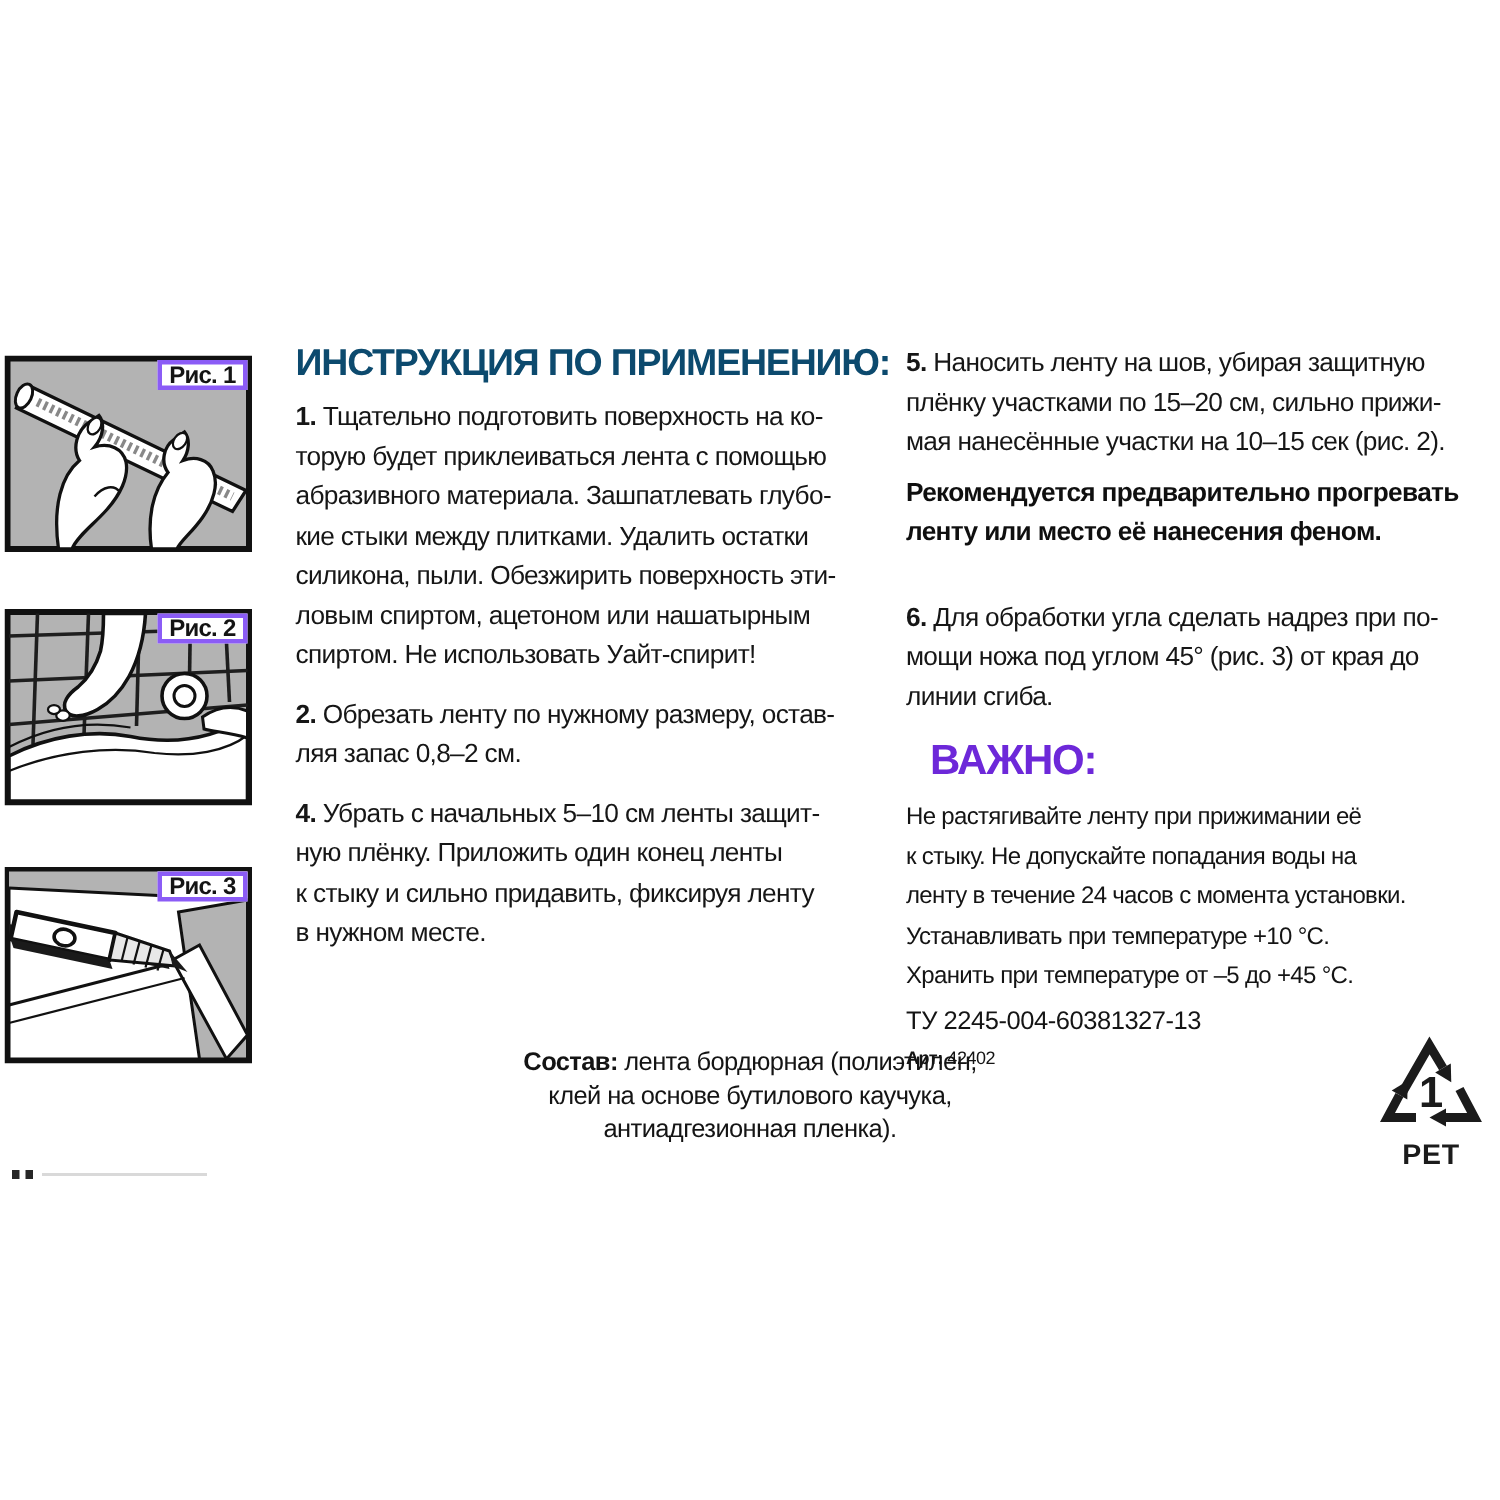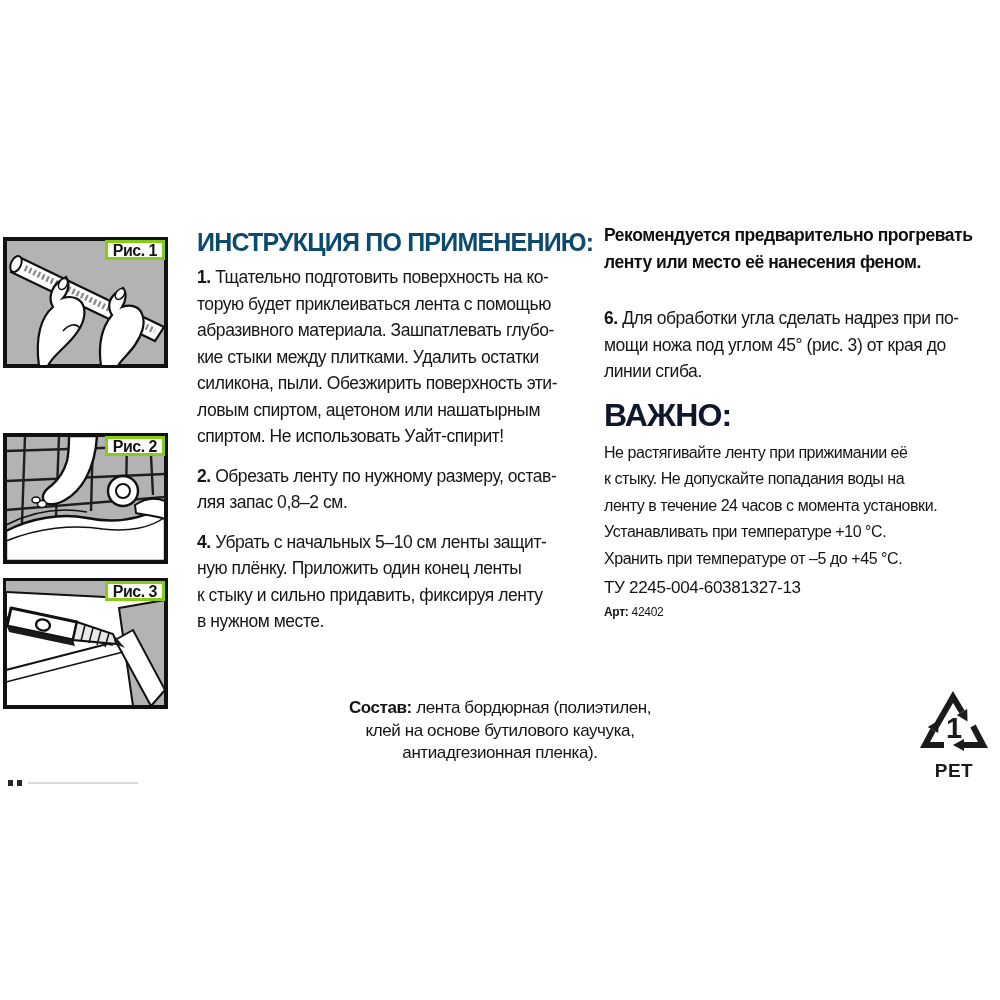--- a/index.html
+++ b/index.html
@@ -16,7 +16,7 @@
   .fig-label{
     position:absolute;top:3px;right:3px;
     min-width:56px;height:20px;padding:1px 5px 0 5px;
-    background:#fff;border:3px solid #84cc16;
+    background:#fff;border:3px solid #8b5cf6;
     font-size:16px;font-weight:bold;letter-spacing:-0.5px;
     display:flex;align-items:center;justify-content:center;
     box-sizing:border-box;white-space:nowrap;

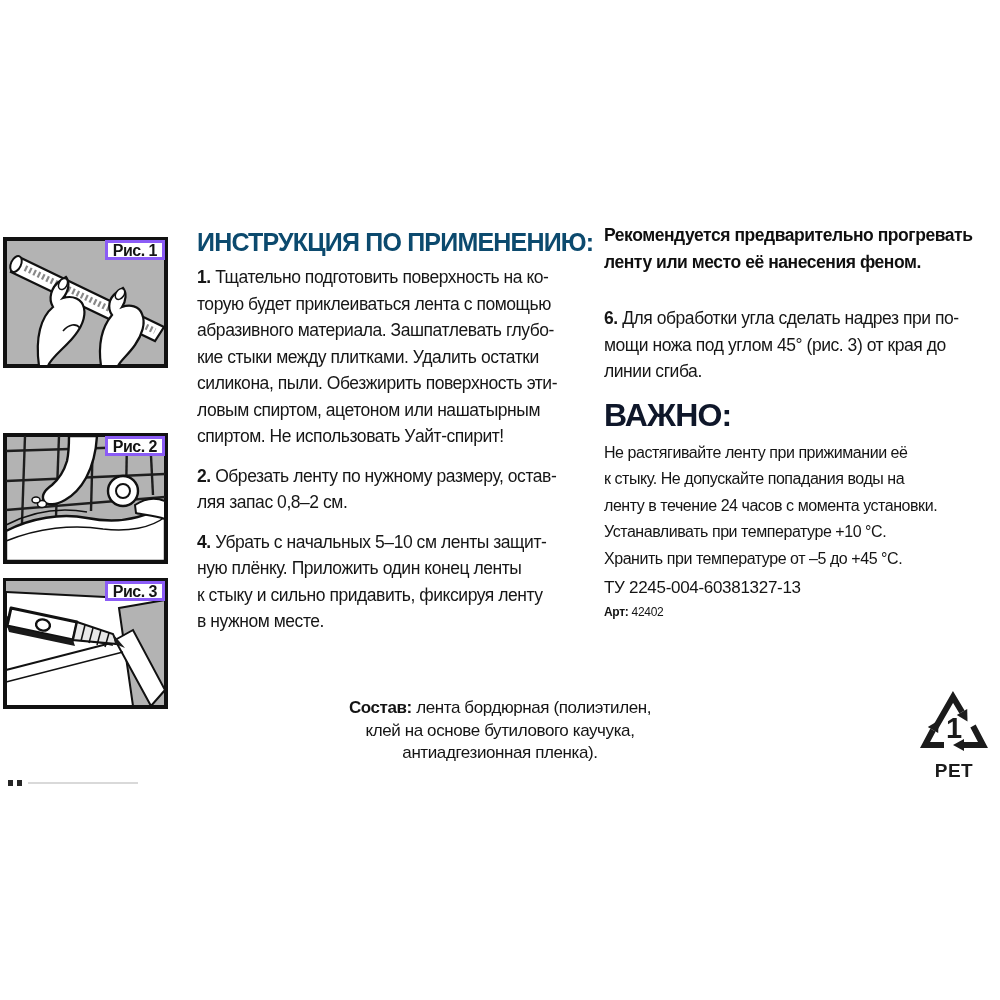--- a/index.html
+++ b/index.html
@@ -163,6 +163,9 @@
   </div>
 
   <div class="col" id="col-right">
+    <p class="step"><span class="num">5.</span> <span class="lines">Наносить ленту на шов, убирая защитную
+плёнку участками по 15–20 см, сильно прижи-
+мая нанесённые участки на 10–15 сек (рис. 2).</span></p>
 
     <p class="note lines">Рекомендуется предварительно прогревать
 ленту или место её нанесения феном.</p>

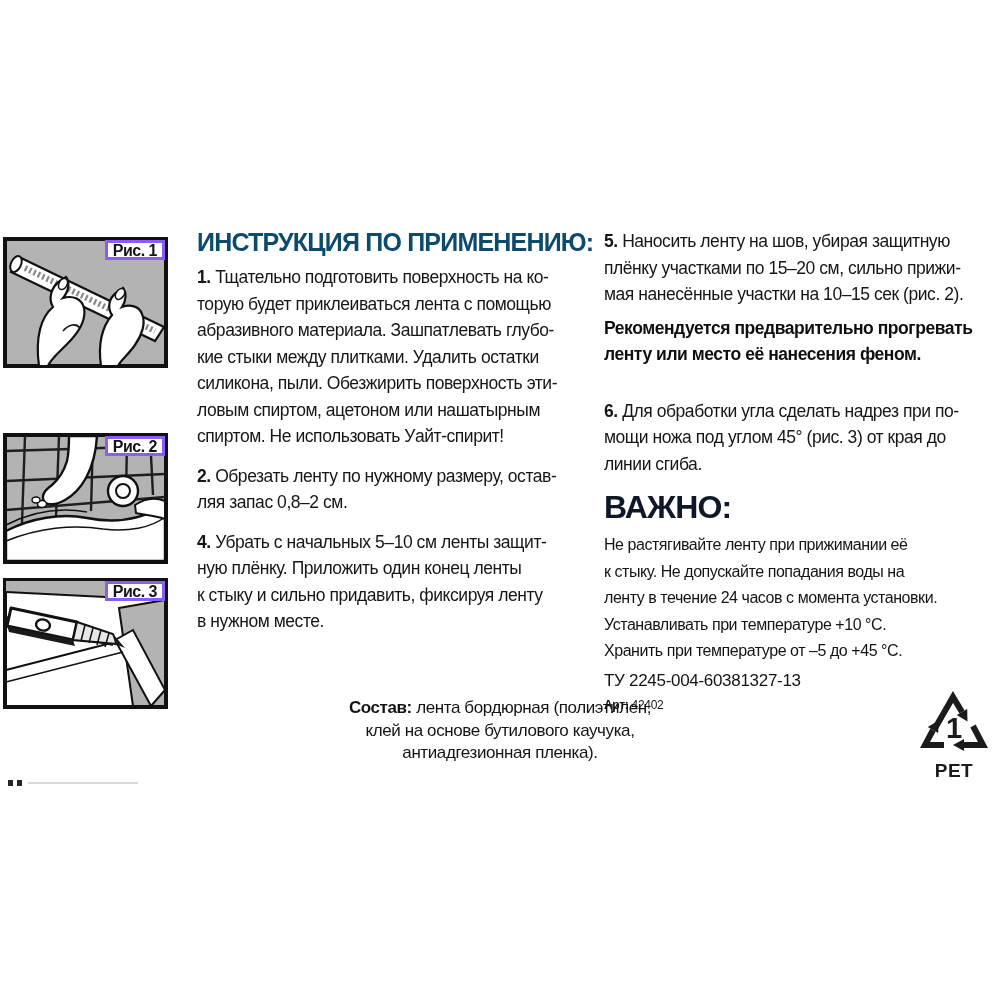--- a/index.html
+++ b/index.html
@@ -21,7 +21,7 @@
     display:flex;align-items:center;justify-content:center;
     box-sizing:border-box;white-space:nowrap;
   }
-  #fig1{top:237px;} #fig2{top:406px;margin-top:27px;} #fig3{top:578px;}
+  #fig1{top:237px;} #fig2{top:406px;} #fig3{top:578px;}
 
   
   .col{position:absolute;}

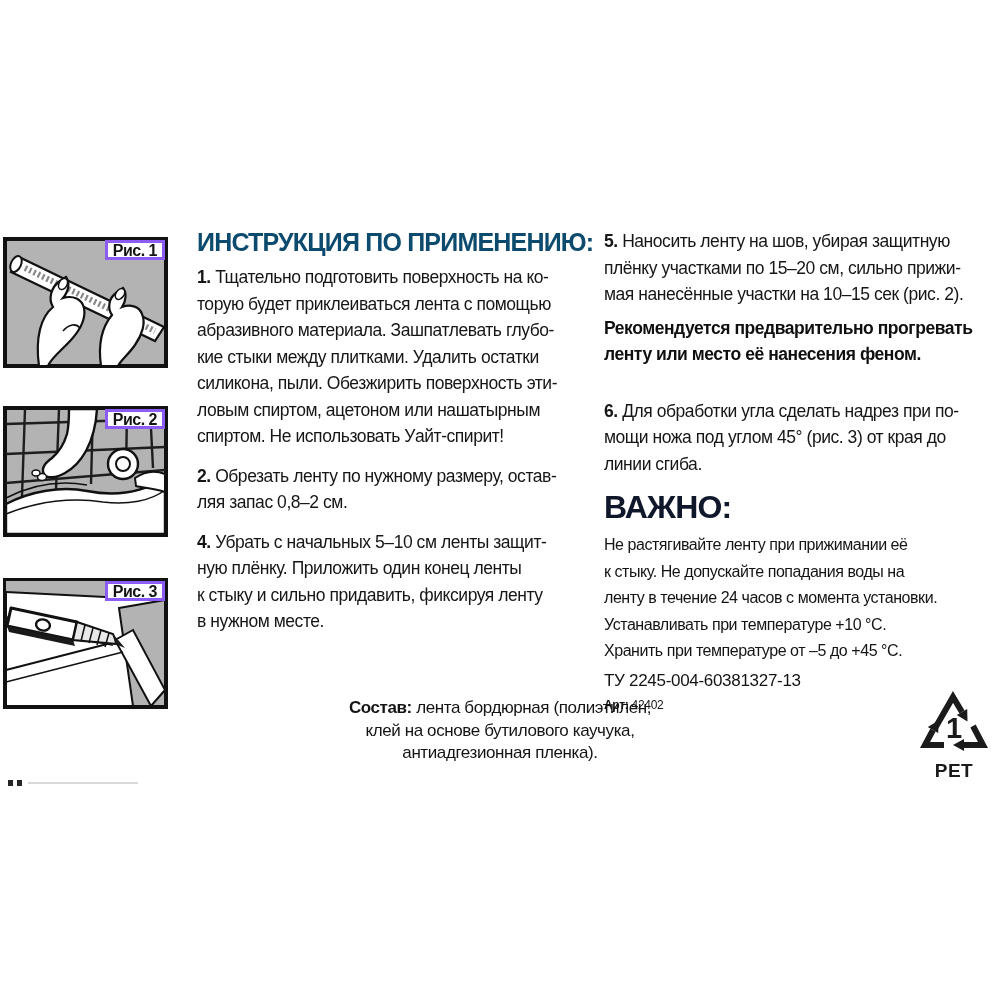--- a/index.html
+++ b/index.html
@@ -43,8 +43,8 @@
     letter-spacing:-0.45px;font-weight:bold;color:#0f0f0f;
   }
   .important-heading{
-    font-size:32px;line-height:34px;font-weight:bold;
-    letter-spacing:-0.8px;margin:1px 0 8px 0;color:#0f172a;
+    font-size:28px;line-height:34px;font-weight:bold;
+    letter-spacing:-0.8px;margin:1px 0 8px 16px;color:#6d28d9;
   }
   .important-body{
     margin:0 0 4px 0;font-size:16px;line-height:26.5px;letter-spacing:-0.45px;

